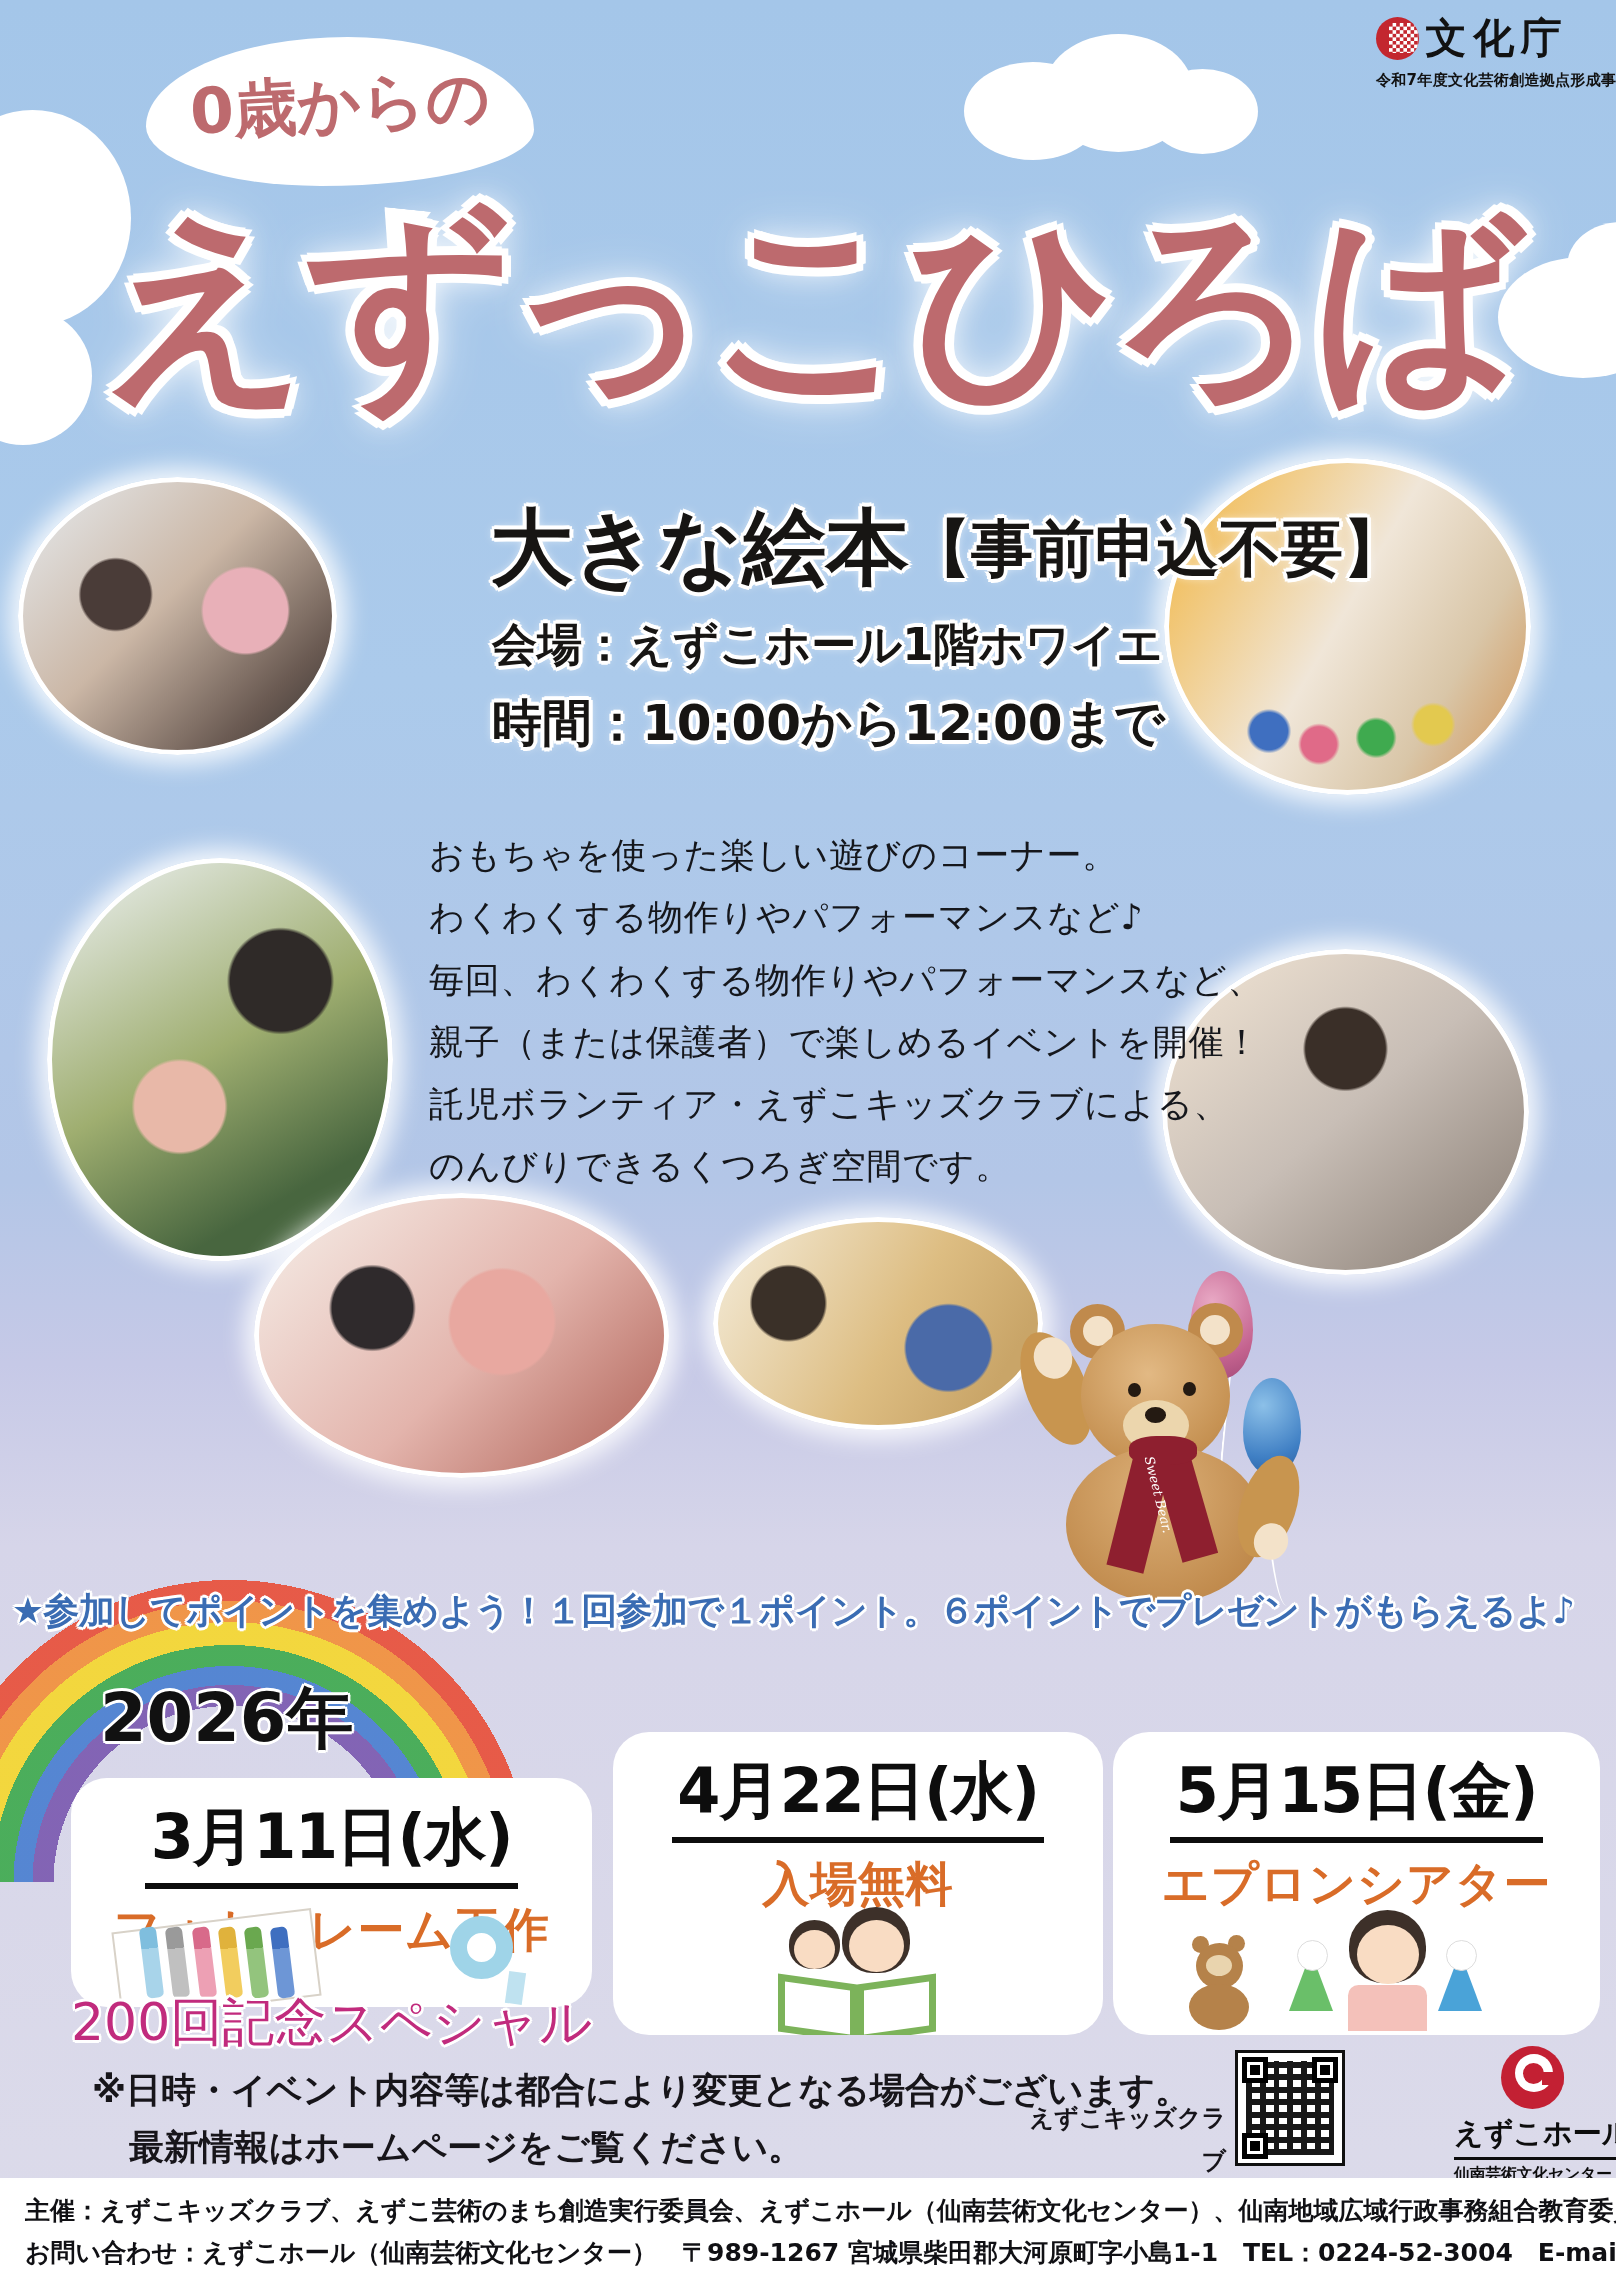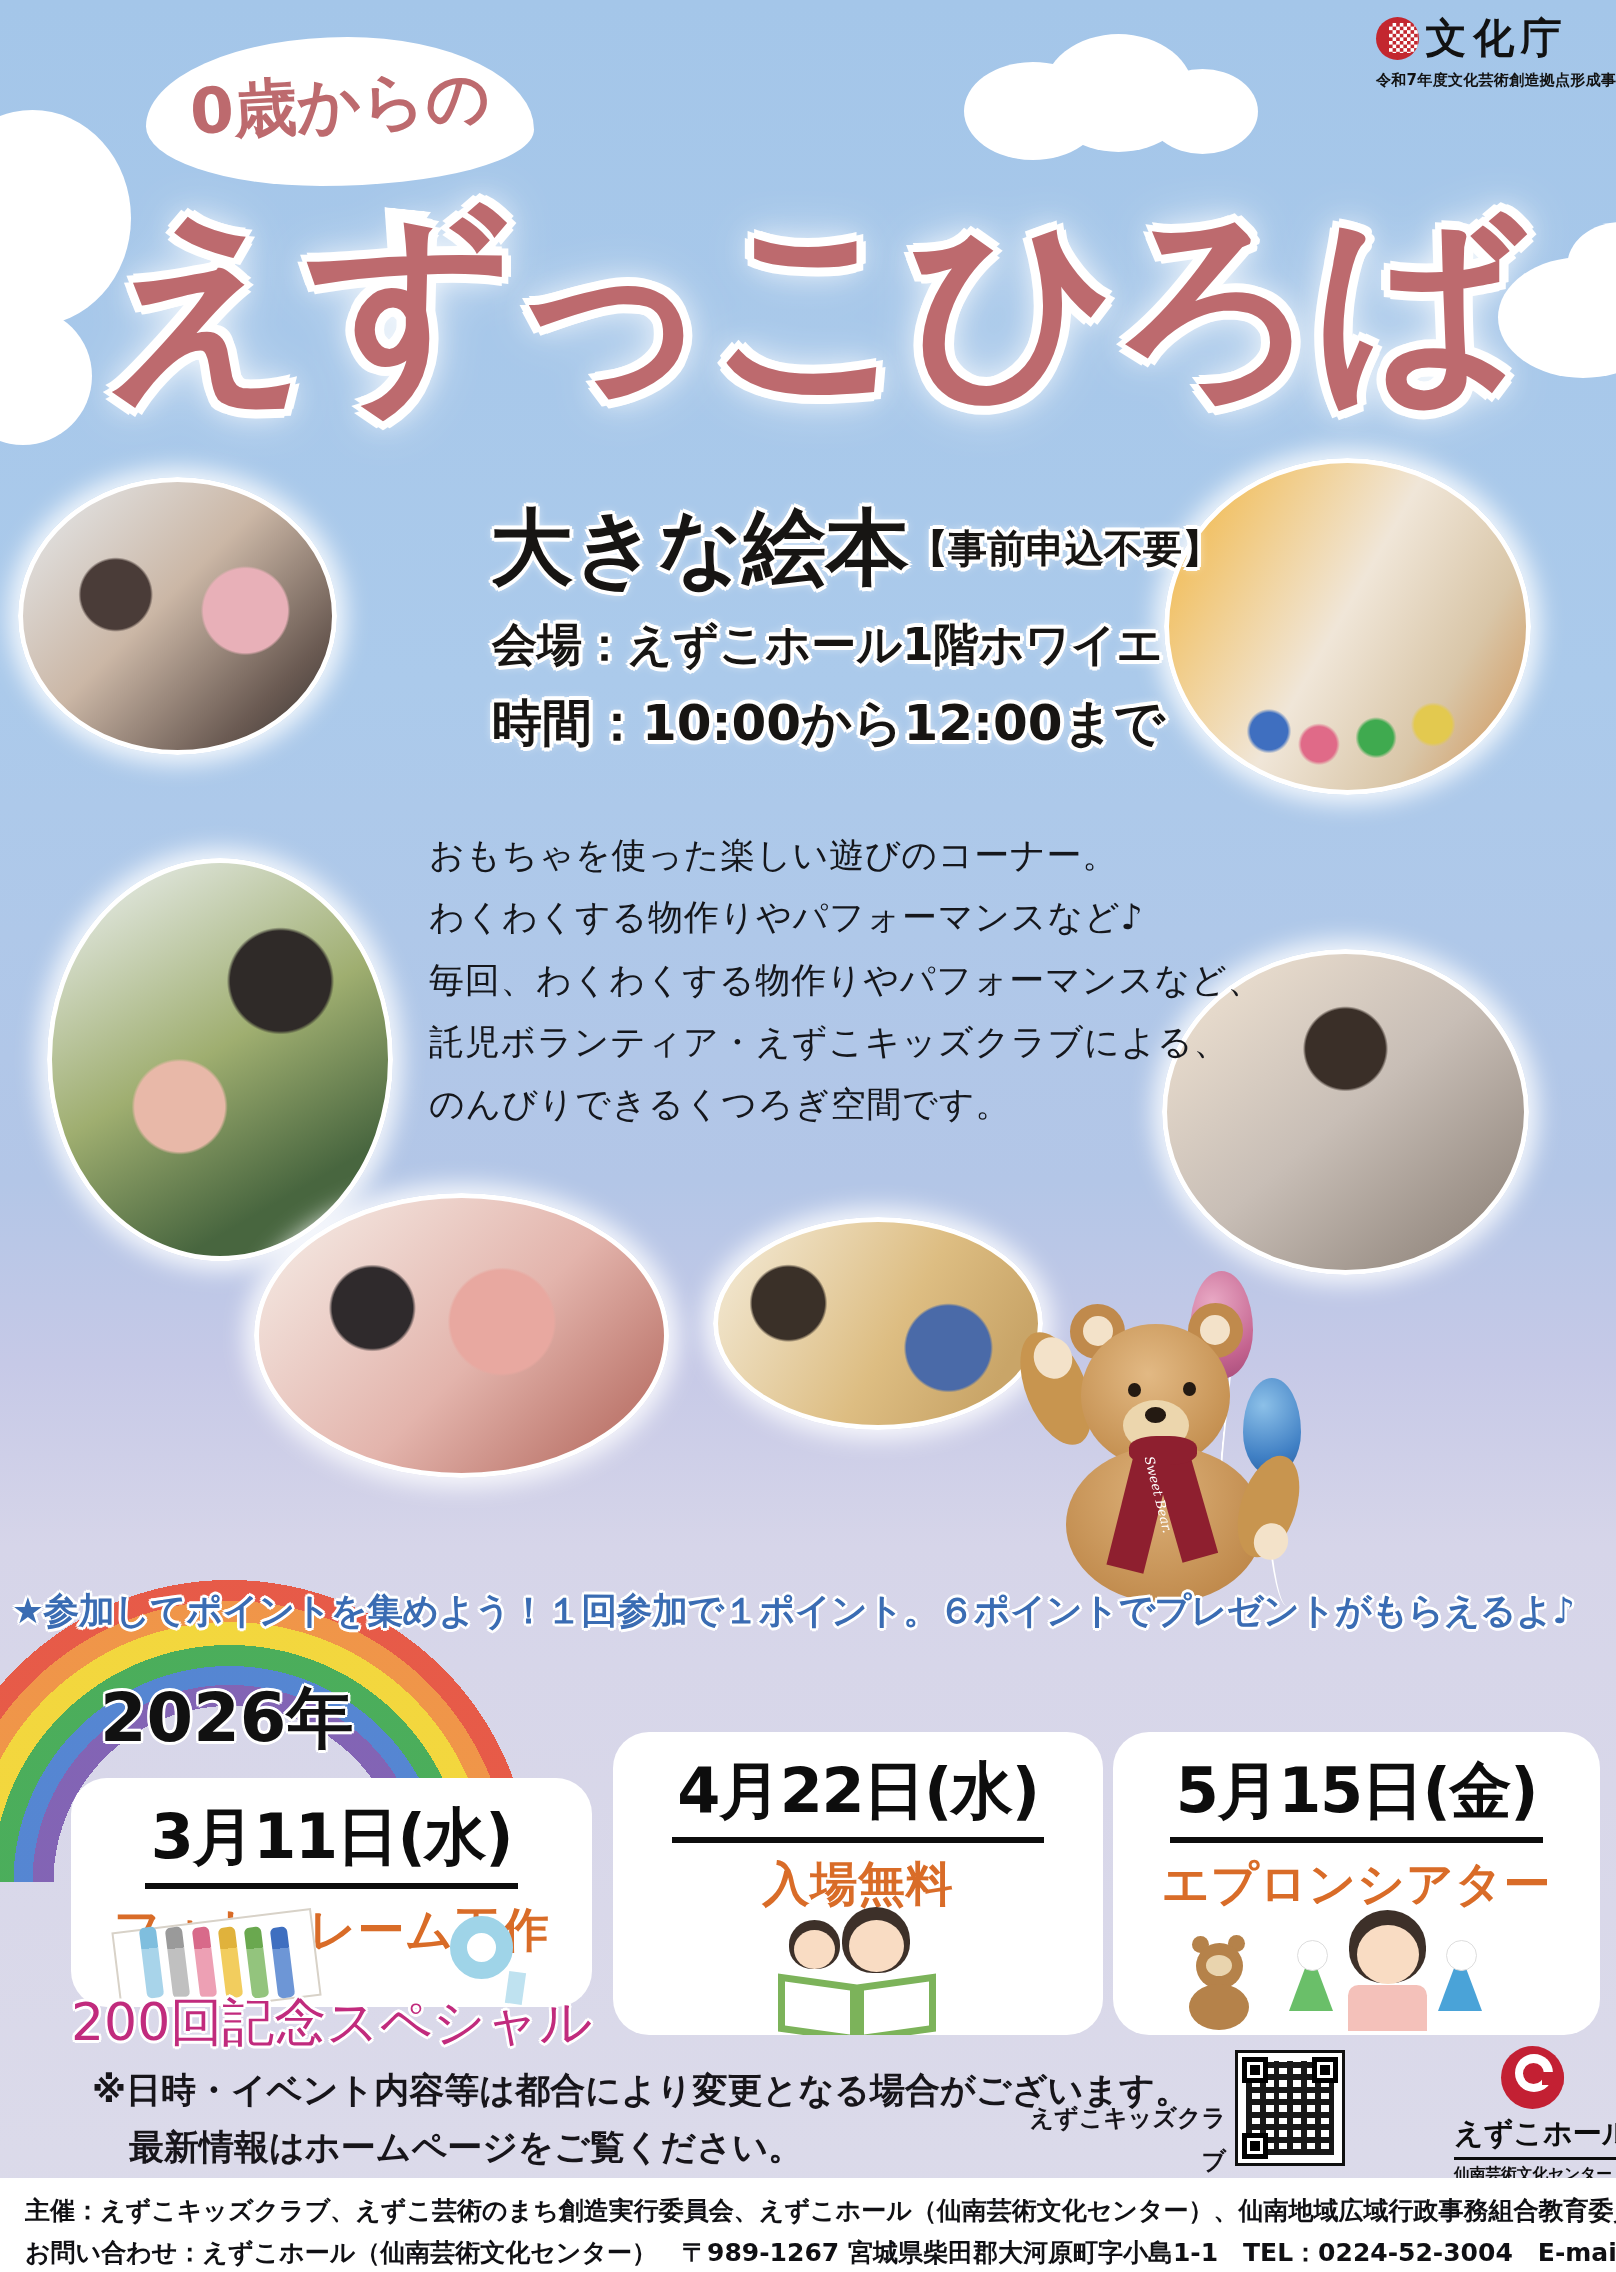--- a/index.html
+++ b/index.html
@@ -167,7 +167,7 @@
 
   <div class="abs" style="left:490px;top:493px;display:flex;align-items:center;">
     <span class="info-line ow" style="position:static;font-size:83px;">大きな絵本</span>
-    <span class="info-line ow" style="position:static;font-size:39px;">【事前申込不要】</span>
+    <span class="info-line ow" style="position:static;font-size:62px;">【事前申込不要】</span>
   </div>
   <div class="info-line ow" style="left:492px;top:615px;font-size:45px;">会場：えずこホール1階ホワイエ</div>
   <div class="info-line ow" style="left:492px;top:690px;font-size:50px;">時間：10:00から12:00まで</div>

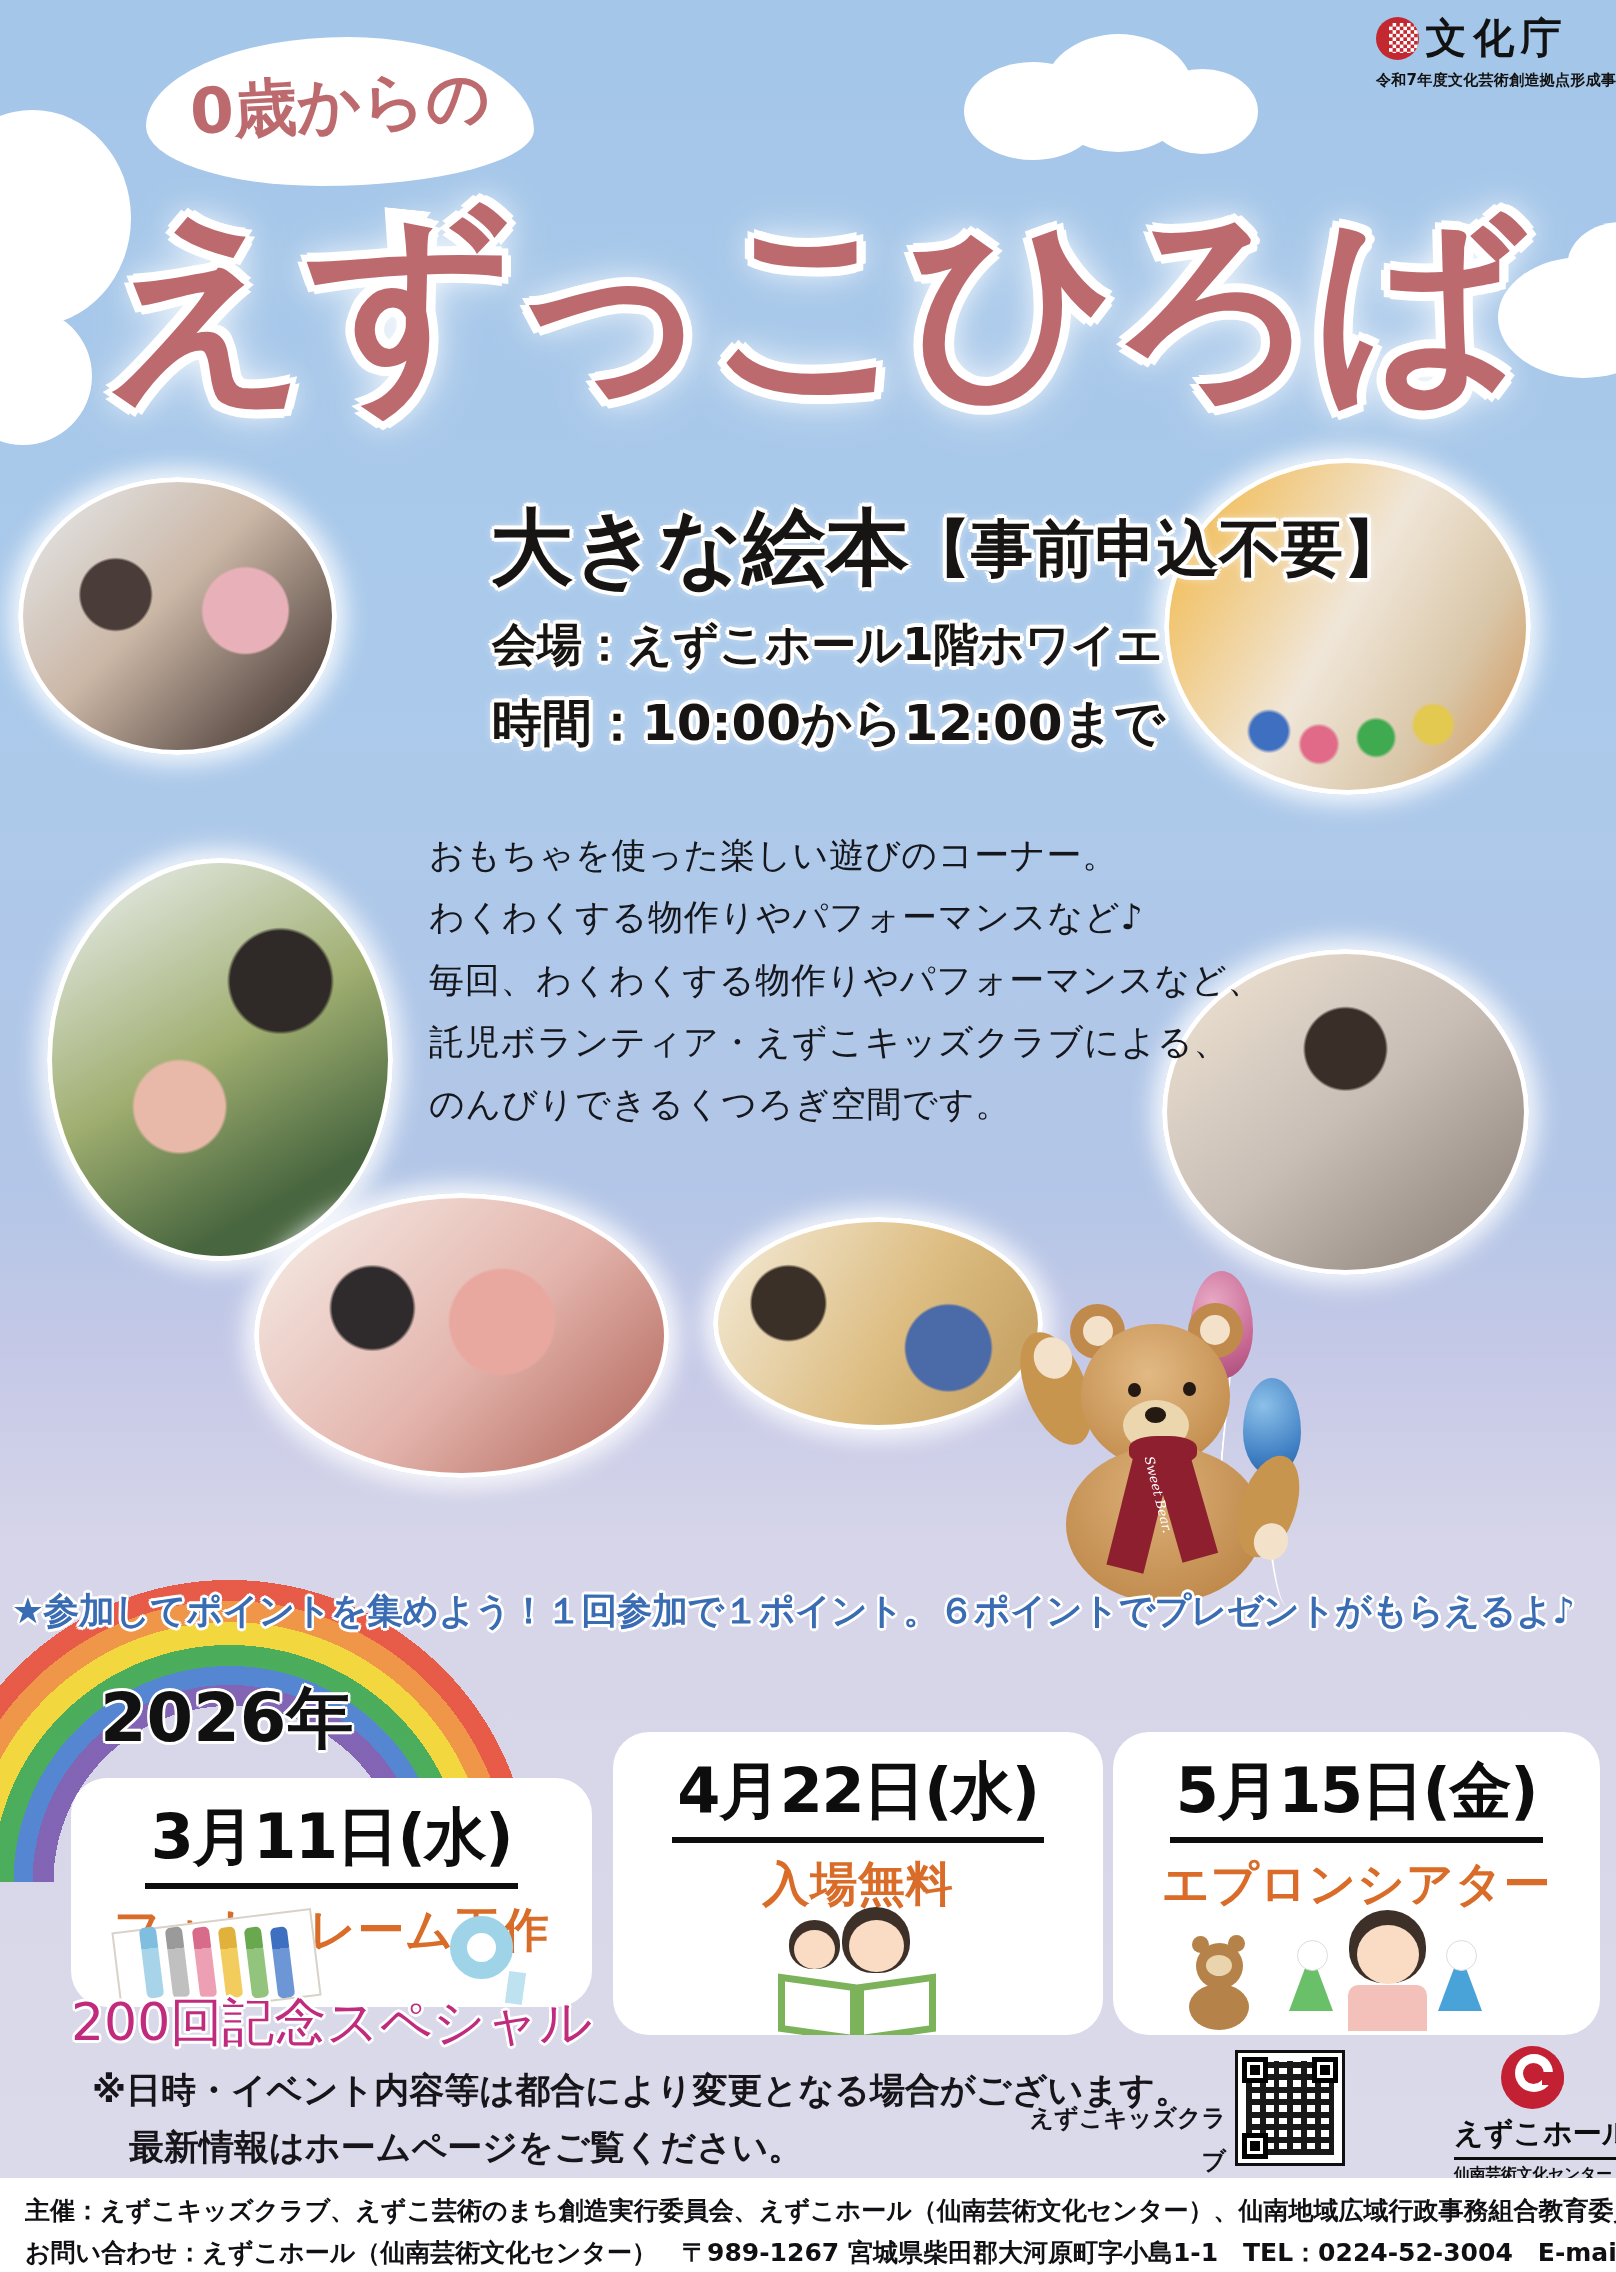--- a/index.html
+++ b/index.html
@@ -176,6 +176,7 @@
     <div>おもちゃを使った楽しい遊びのコーナー。</div>
     <div>わくわくする物作りやパフォーマンスなど♪</div>
     <div>毎回、わくわくする物作りやパフォーマンスなど、</div>
+    <div>親子（または保護者）で楽しめるイベントを開催！</div>
     <div>託児ボランティア・えずこキッズクラブによる、</div>
     <div>のんびりできるくつろぎ空間です。</div>
   </div>

